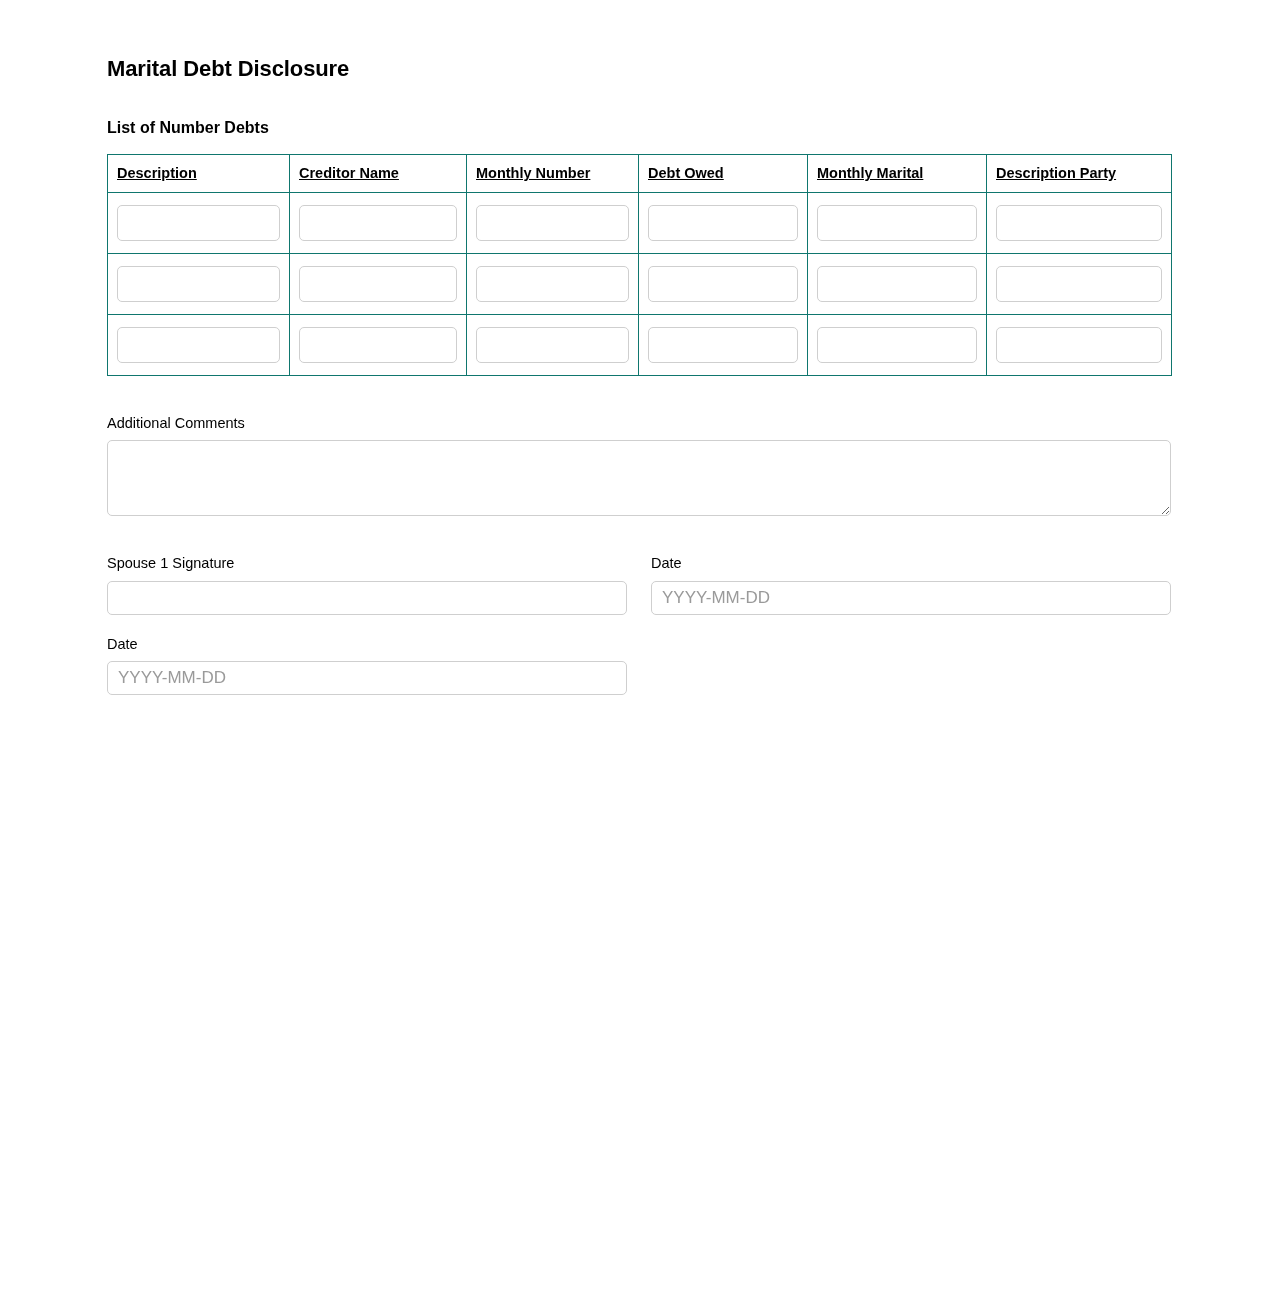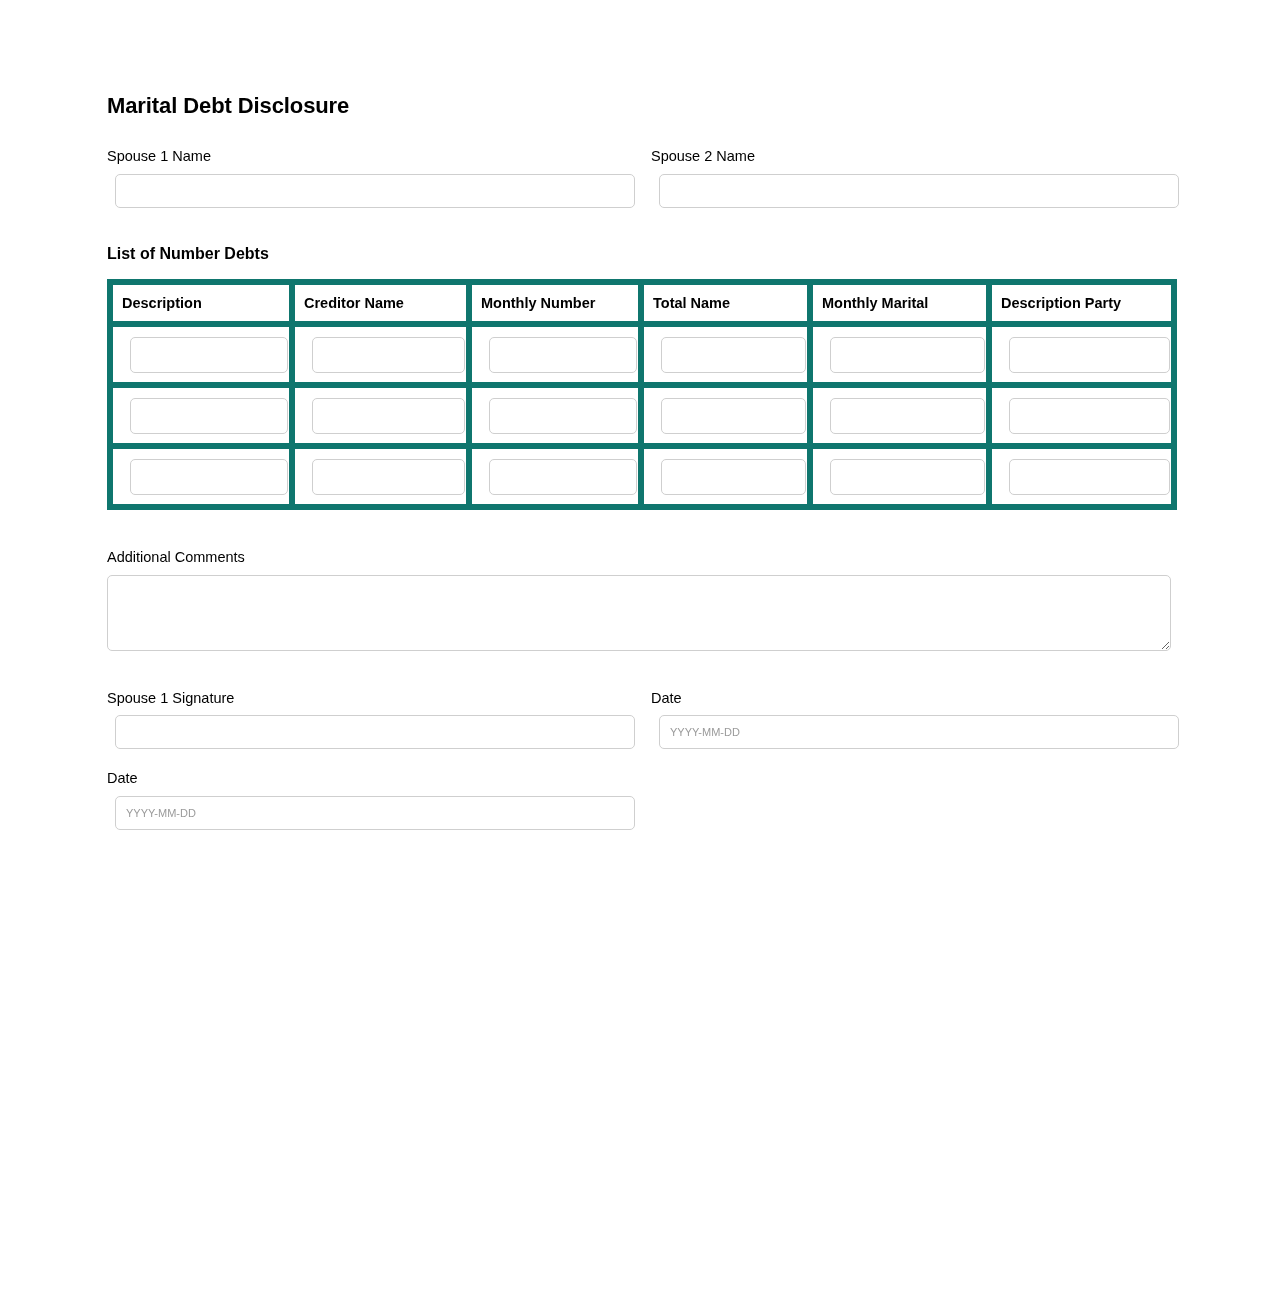--- a/index.html
+++ b/index.html
@@ -17,7 +17,7 @@
     -webkit-font-smoothing: antialiased;
   }
   .page {
-    padding: 93px 107px 0 107px;
+    padding: 56px 107px 0 107px;
     width: 1278px;
   }
 

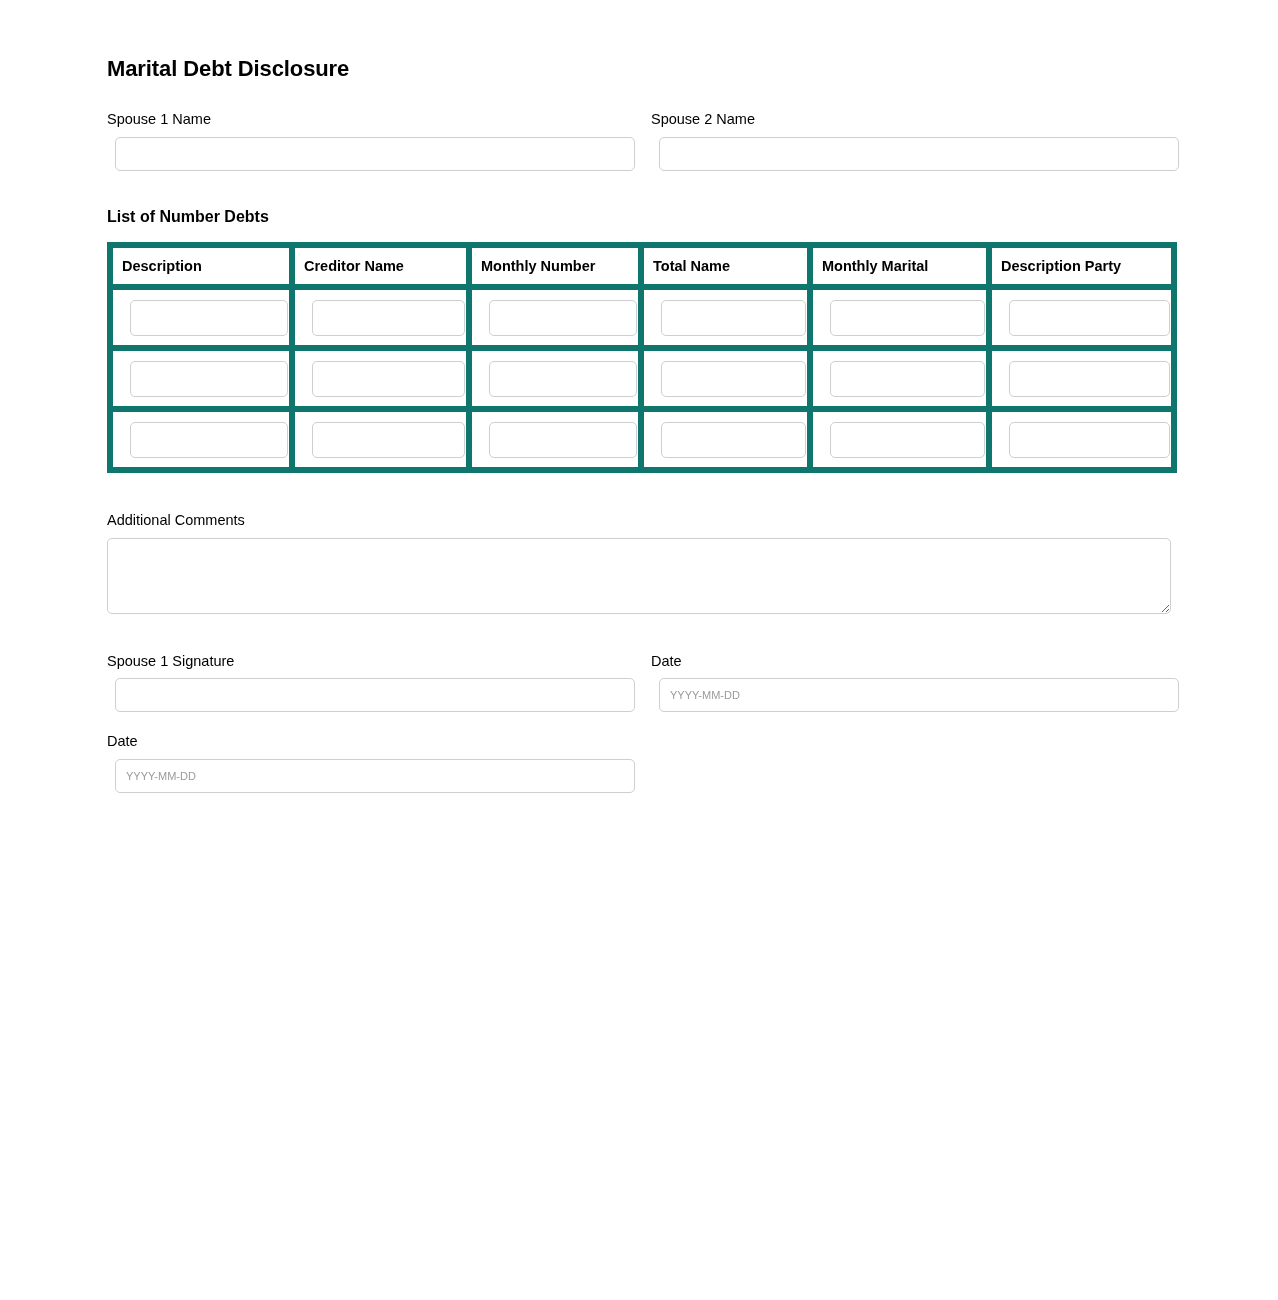--- a/index.html
+++ b/index.html
@@ -140,16 +140,6 @@
 
   <h1 class="form-title">Marital Debt Disclosure</h1>
 
-  <div class="row-2col spaced">
-    <div class="col">
-      <label class="field-label">Spouse 1 Name</label>
-      <input class="text-input" type="text" value="" style="">
-    </div>
-    <div class="col">
-      <label class="field-label">Spouse 2 Name</label>
-      <input class="text-input" type="text" value="" style="">
-    </div>
-  </div>
 
   <h2 class="section-title">List of Number Debts</h2>
 

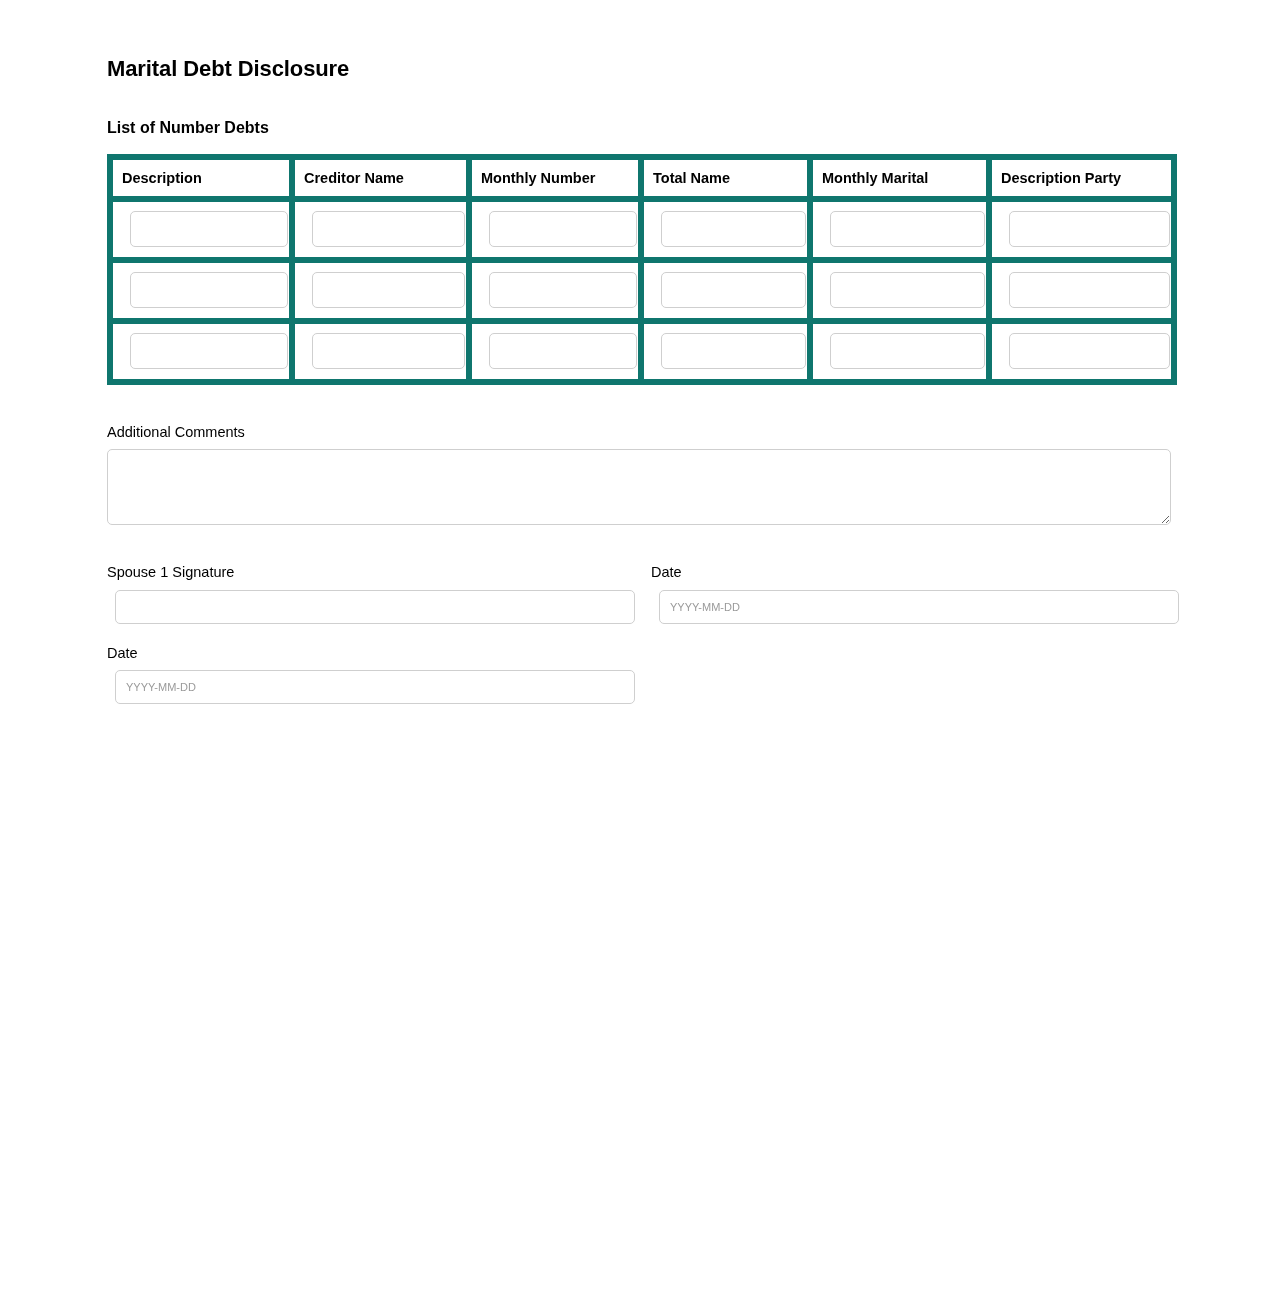--- a/index.html
+++ b/index.html
@@ -87,9 +87,10 @@
   }
   .debts-table th,
   .debts-table td {
-    border: 6px solid #0f766e;
+    border: 1px solid #0f766e;
     padding: 0;
     vertical-align: middle;
+    text-decoration: underline;
   }
   .debts-table th {
     text-align: left;

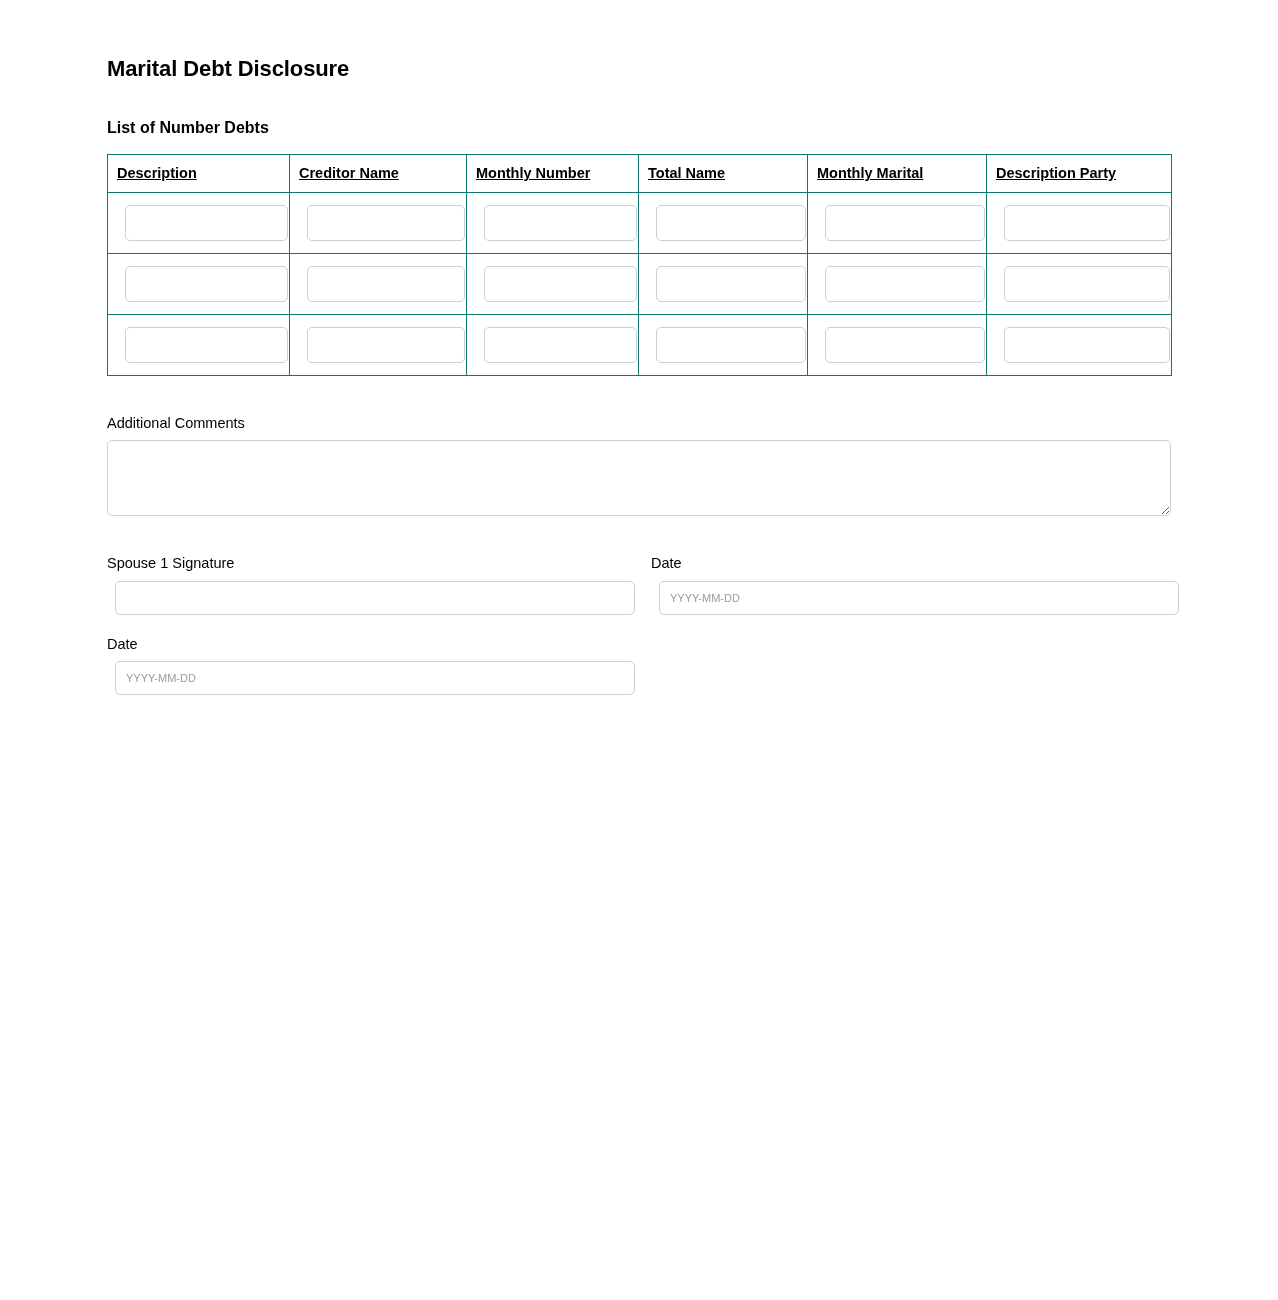--- a/index.html
+++ b/index.html
@@ -150,7 +150,7 @@
         <th class="col-description">Description</th>
         <th class="col-creditor-name">Creditor Name</th>
         <th class="col-account-number">Monthly Number</th>
-        <th class="col-total-owed">Total Name</th>
+        <th class="col-total-owed">Debt Owed</th>
         <th class="col-monthly-payment">Monthly Marital</th>
         <th class="col-responsible-party">Description Party</th>
       </tr>

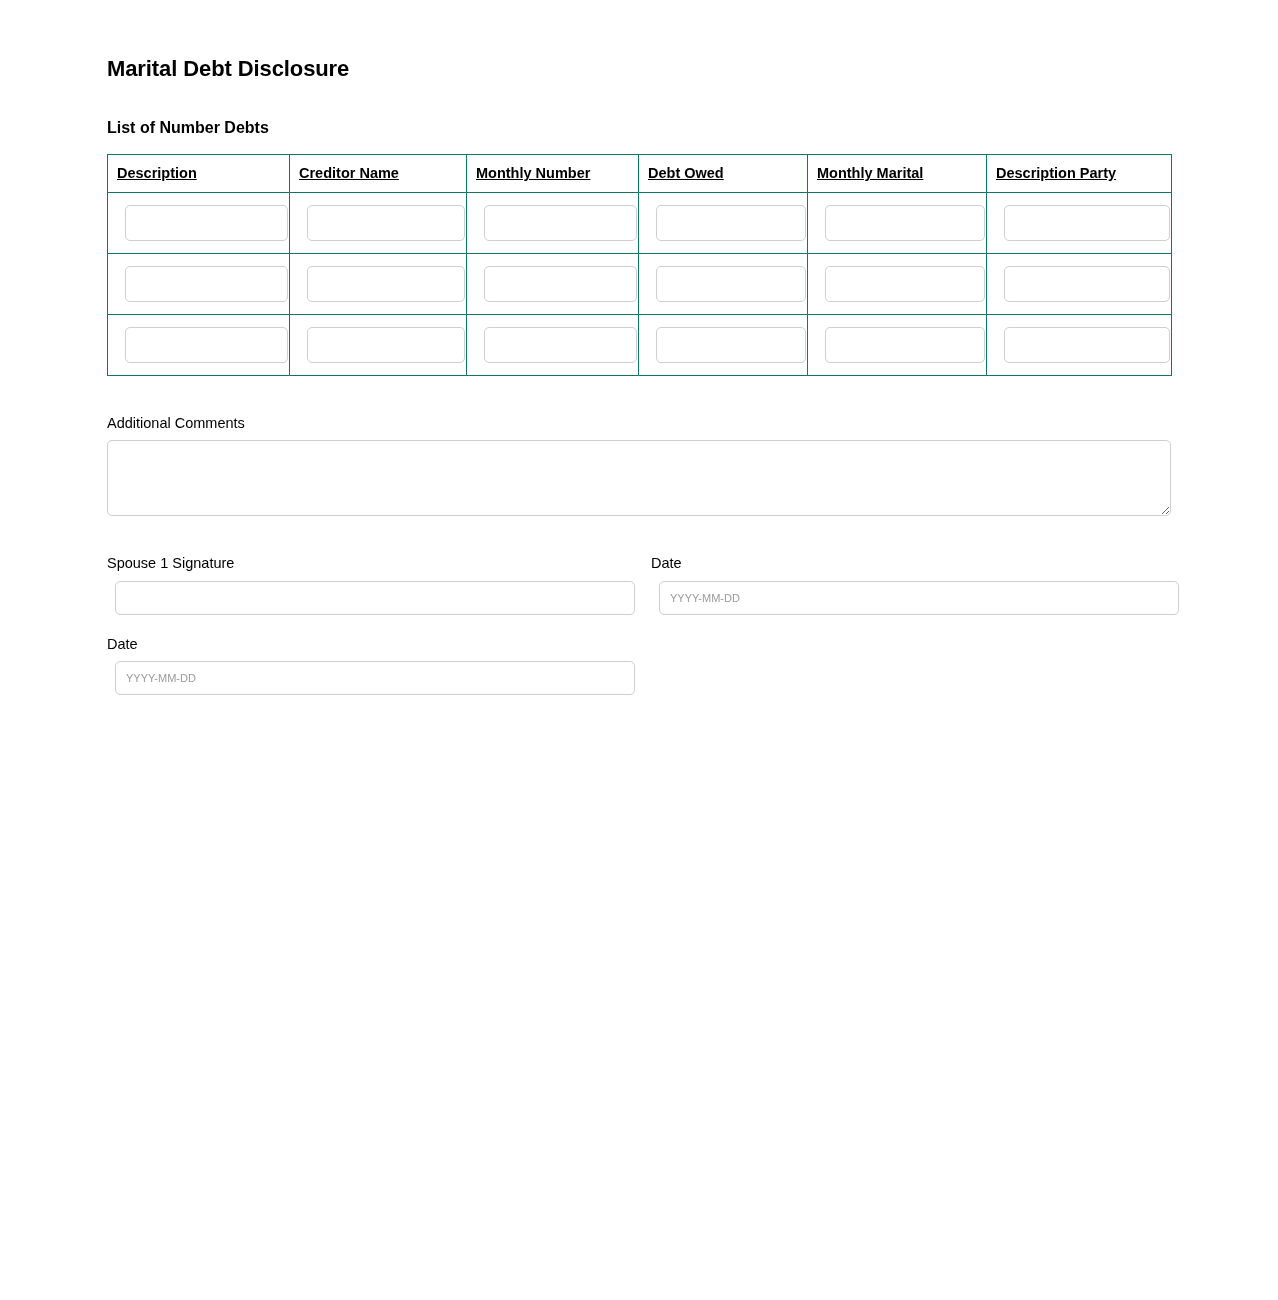--- a/index.html
+++ b/index.html
@@ -50,13 +50,12 @@
     height: 34px;
     padding: 6px 10px;
     font-family: "Liberation Sans", sans-serif;
-    font-size: 11px;
+    font-size: 17px;
     color: #111;
     background: #ffffff;
     border: 1px solid #cfcfcf;
     border-radius: 5px;
     outline: none;
-    margin-left: 8px;
   }
   .text-input::placeholder {
     color: #9a9a9a;

